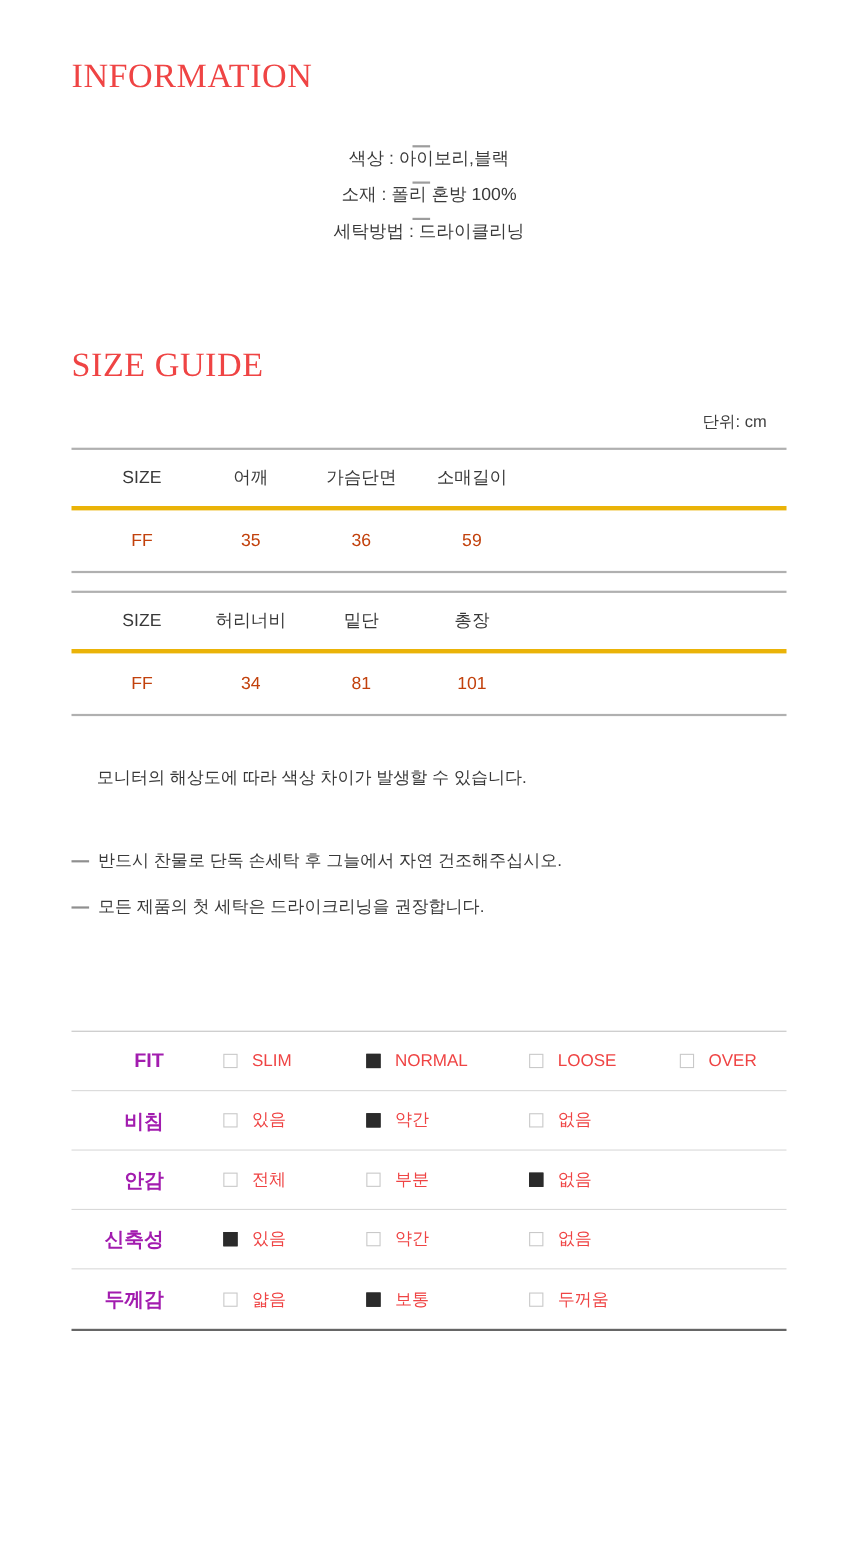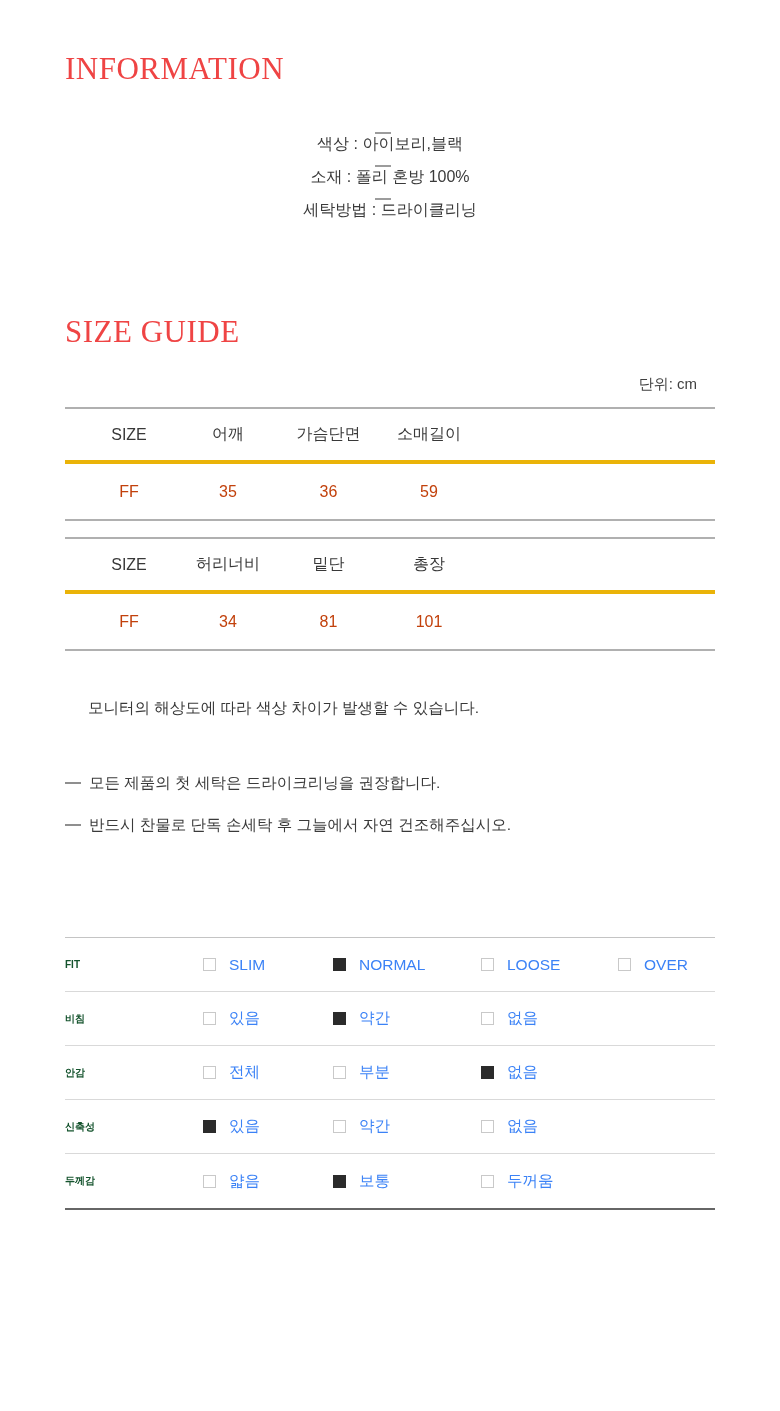--- a/index.html
+++ b/index.html
@@ -142,12 +142,12 @@
   <div class="comment-list">
     <div class="comment-item">
       <span class="dash"></span>
+      <span>반드시 찬물로 단독 손세탁 후 그늘에서 자연 건조해주십시오.</span>
+    </div>
+    <div class="comment-item">
+      <span class="dash"></span>
       <span>모든 제품의 첫 세탁은 드라이크리닝을 권장합니다.</span>
     </div>
-    <div class="comment-item">
-      <span class="dash"></span>
-      <span>반드시 찬물로 단독 손세탁 후 그늘에서 자연 건조해주십시오.</span>
-    </div>
   </div>
 
   <div class="spec-table">

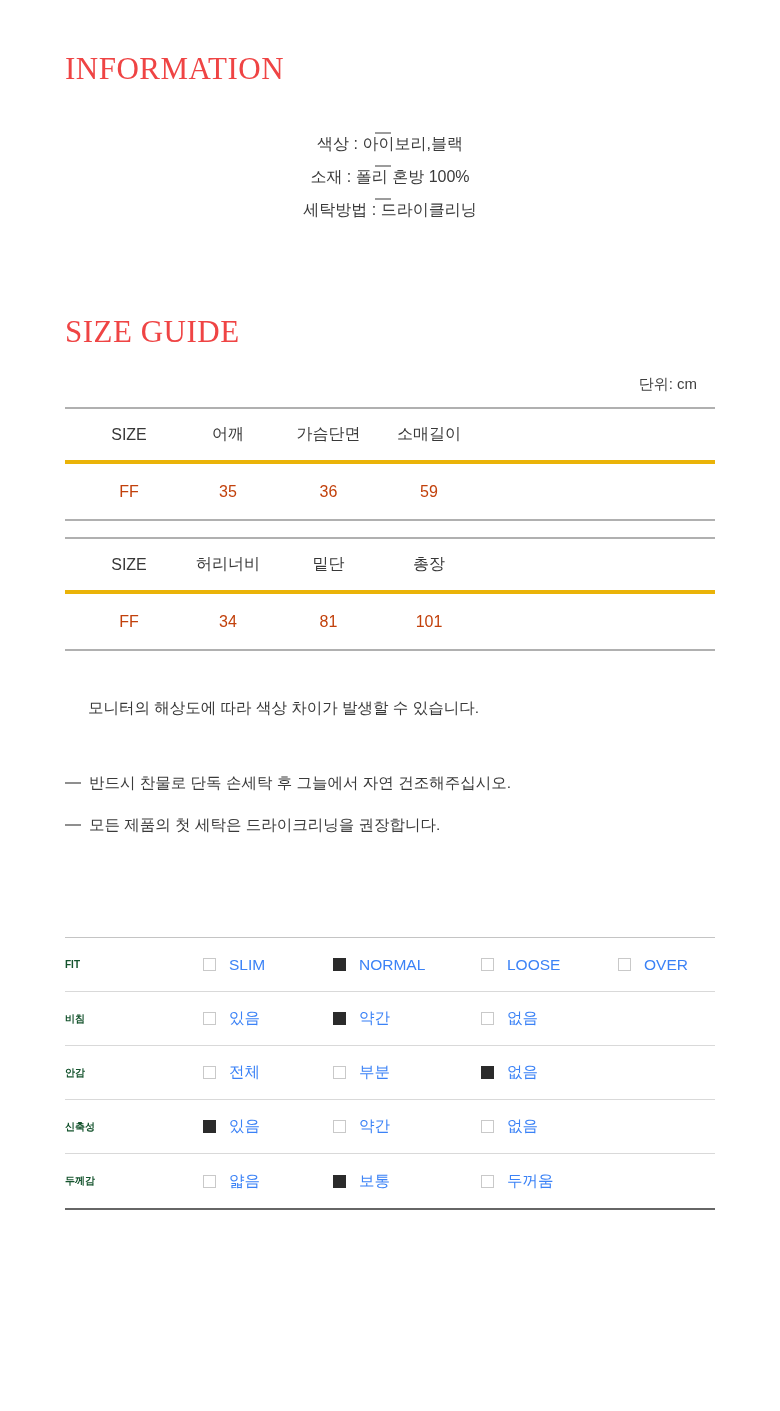--- a/index.html
+++ b/index.html
@@ -69,7 +69,7 @@
     border-bottom: 1px solid #d9d9d9;
   }
   .spec-row:last-child { border-bottom: none; }
-  .spec-label { width: 84px; text-align: left; font-weight: 700; font-size: 10px; color: #14532d; }
+  .spec-label { width: 84px; text-align: right; font-weight: 700; font-size: 18px; color: #a21caf; }
   .spec-opt { display: flex; align-items: center; gap: 13px; font-size: 15.5px; color: #3b82f6; }
   .checkbox { width: 13px; height: 13px; border: 1px solid #c9c9c9; background: #ffffff; flex: none; }
   .checkbox.checked { background: #2b2b2b; border-color: #2b2b2b; }

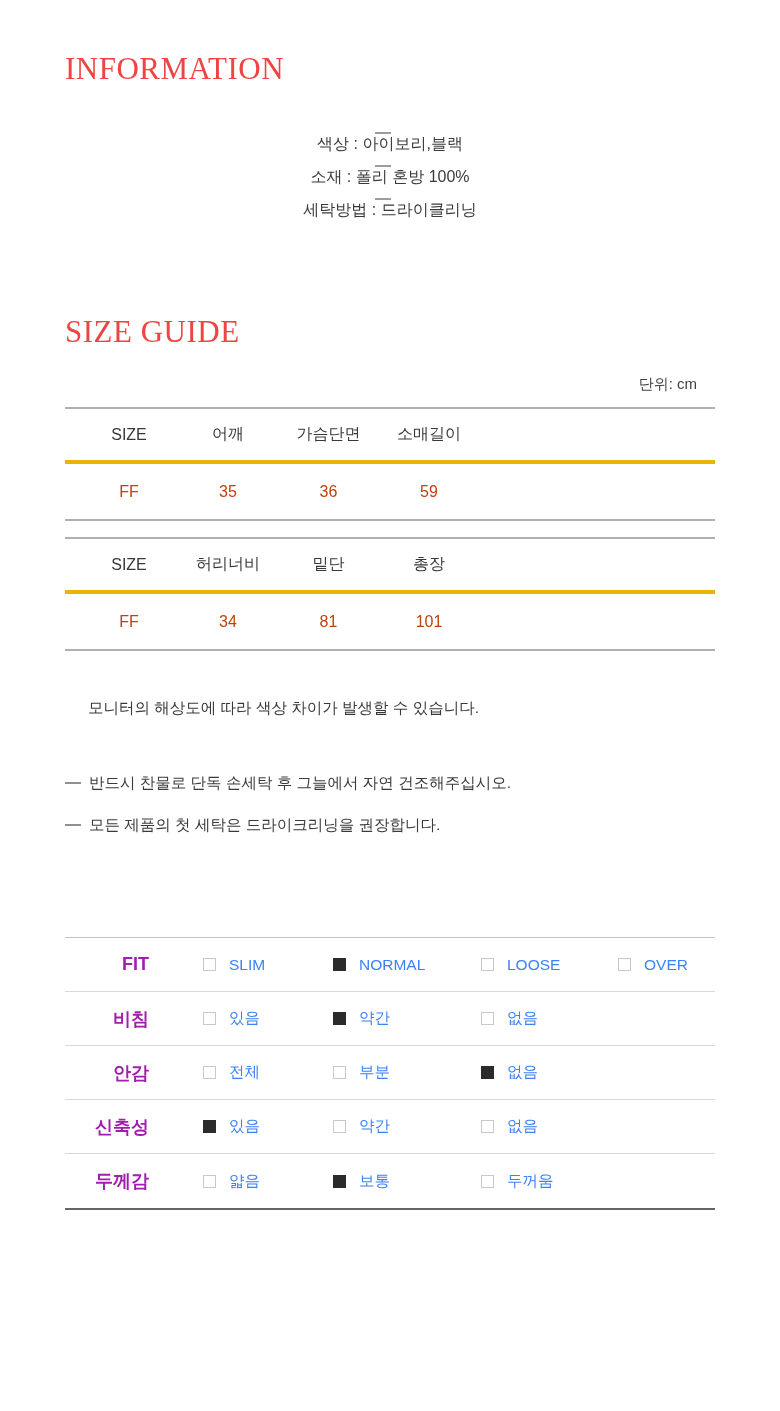--- a/index.html
+++ b/index.html
@@ -70,7 +70,7 @@
   }
   .spec-row:last-child { border-bottom: none; }
   .spec-label { width: 84px; text-align: right; font-weight: 700; font-size: 18px; color: #a21caf; }
-  .spec-opt { display: flex; align-items: center; gap: 13px; font-size: 15.5px; color: #3b82f6; }
+  .spec-opt { display: flex; align-items: center; gap: 13px; font-size: 15.5px; color: #ef4444; }
   .checkbox { width: 13px; height: 13px; border: 1px solid #c9c9c9; background: #ffffff; flex: none; }
   .checkbox.checked { background: #2b2b2b; border-color: #2b2b2b; }
 </style>

